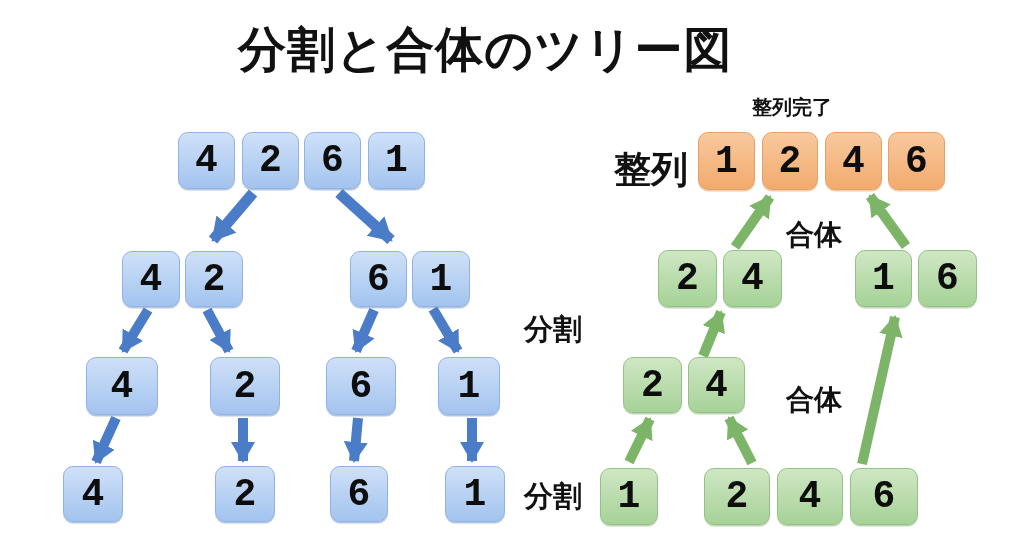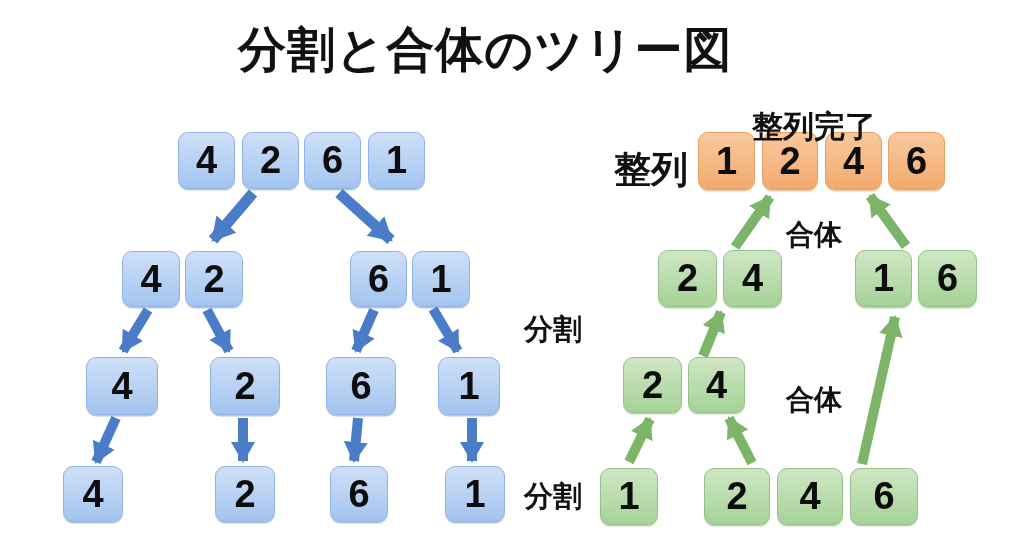--- a/index.html
+++ b/index.html
@@ -9,7 +9,7 @@
     height: 559px;
     background: var(--background, #fff);
     overflow: hidden;
-    font-family: Liberation Sans, sans-serif;
+    font-family: Liberation Mono, monospace;
   }
   #page-title {
     position: absolute;

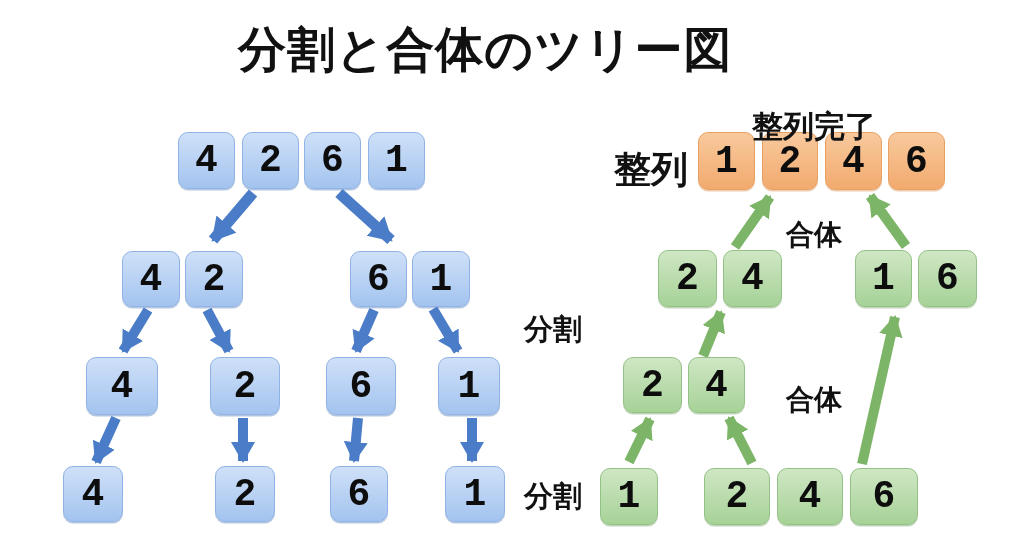--- a/index.html
+++ b/index.html
@@ -102,7 +102,7 @@
 
   <div id="page-title">分割と合体のツリー図</div>
 
-  <div class="jp-label" style="left:752px; top:106px;  font-size:31px;">整列完了</div>
+  <div class="jp-label" style="left:752px; top:94px;  font-size:20px;">整列完了</div>
   <div class="jp-label" style="left:614px; top:145px; font-size:37px;">整列</div>
   <div class="jp-label" style="left:786px; top:216px; font-size:28px;">合体</div>
   <div class="jp-label" style="left:786px; top:381px; font-size:28px;">合体</div>

